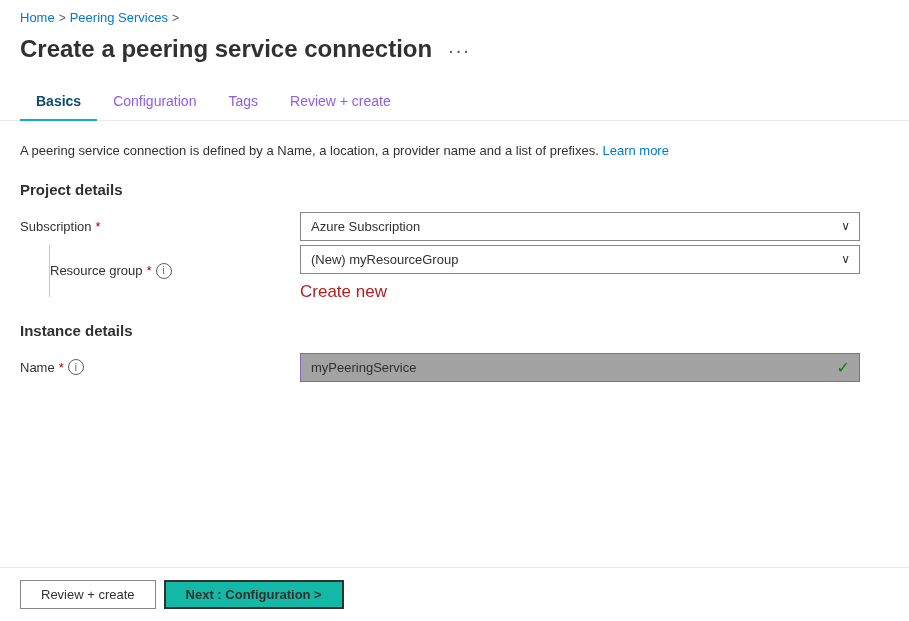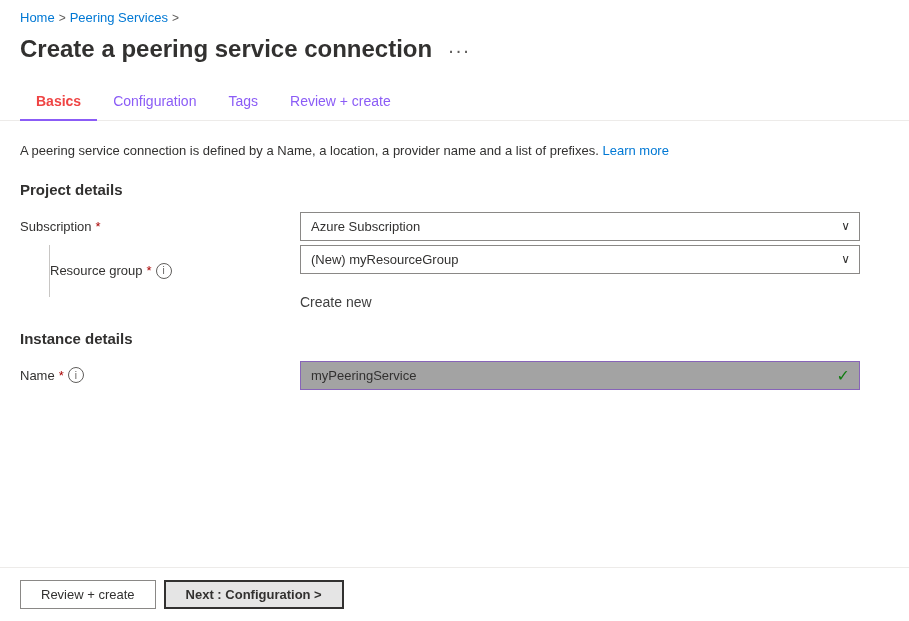--- a/index.html
+++ b/index.html
@@ -65,9 +65,9 @@
       margin-bottom: -1px;
     }
     .tab.active {
-      color: #ef4444;
+      color: #0c4a6e;
       font-weight: 600;
-      border-bottom: 2px solid #8b5cf6;
+      border-bottom: 2px solid #0ea5e9;
     }
 
     

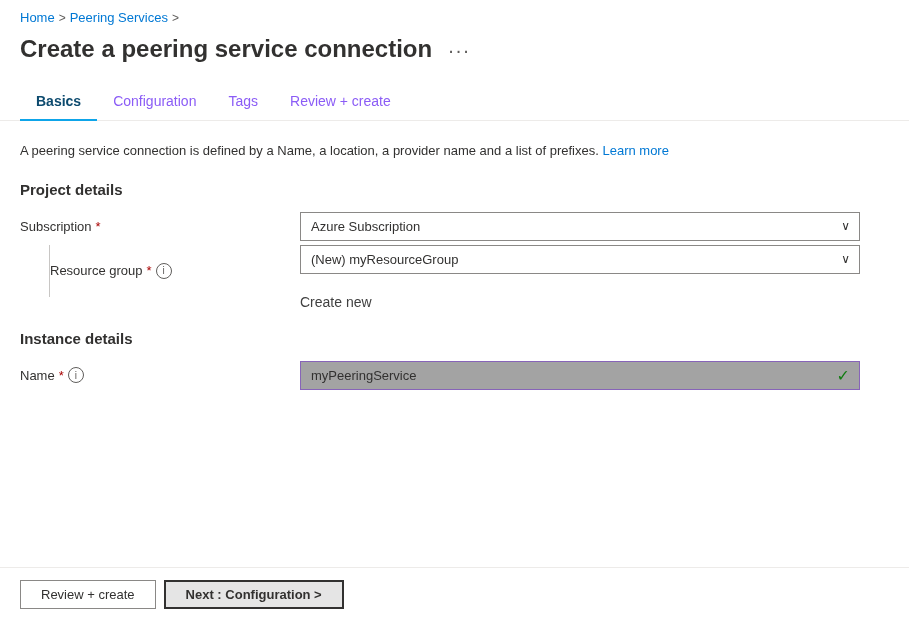--- a/index.html
+++ b/index.html
@@ -185,12 +185,12 @@
 
     
     .create-new-link {
-      color: #404040;
-      font-size: 14px;
+      color: #b91c1c;
+      font-size: 17px;
       text-decoration: none;
       cursor: pointer;
       display: block;
-      margin-top: 20px;
+      margin-top: 8px;
       margin-left: 280px;
     }
 

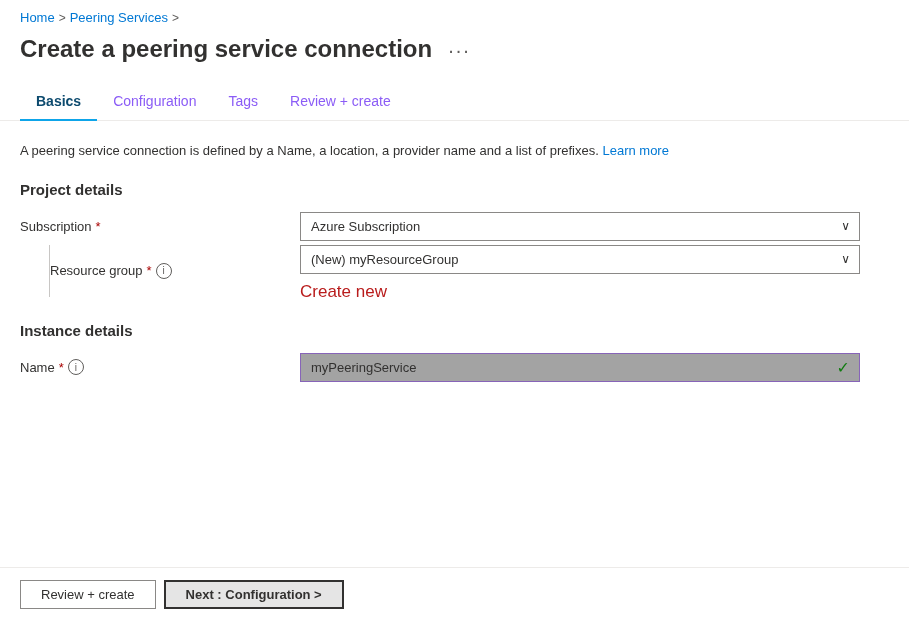--- a/index.html
+++ b/index.html
@@ -222,7 +222,7 @@
       font-family: 'Segoe UI', Arial, sans-serif;
     }
     .btn-primary {
-      background: #e5e5e5;
+      background: #14b8a6;
       border: 2px solid #323130;
       color: #323130;
       font-weight: 600;

